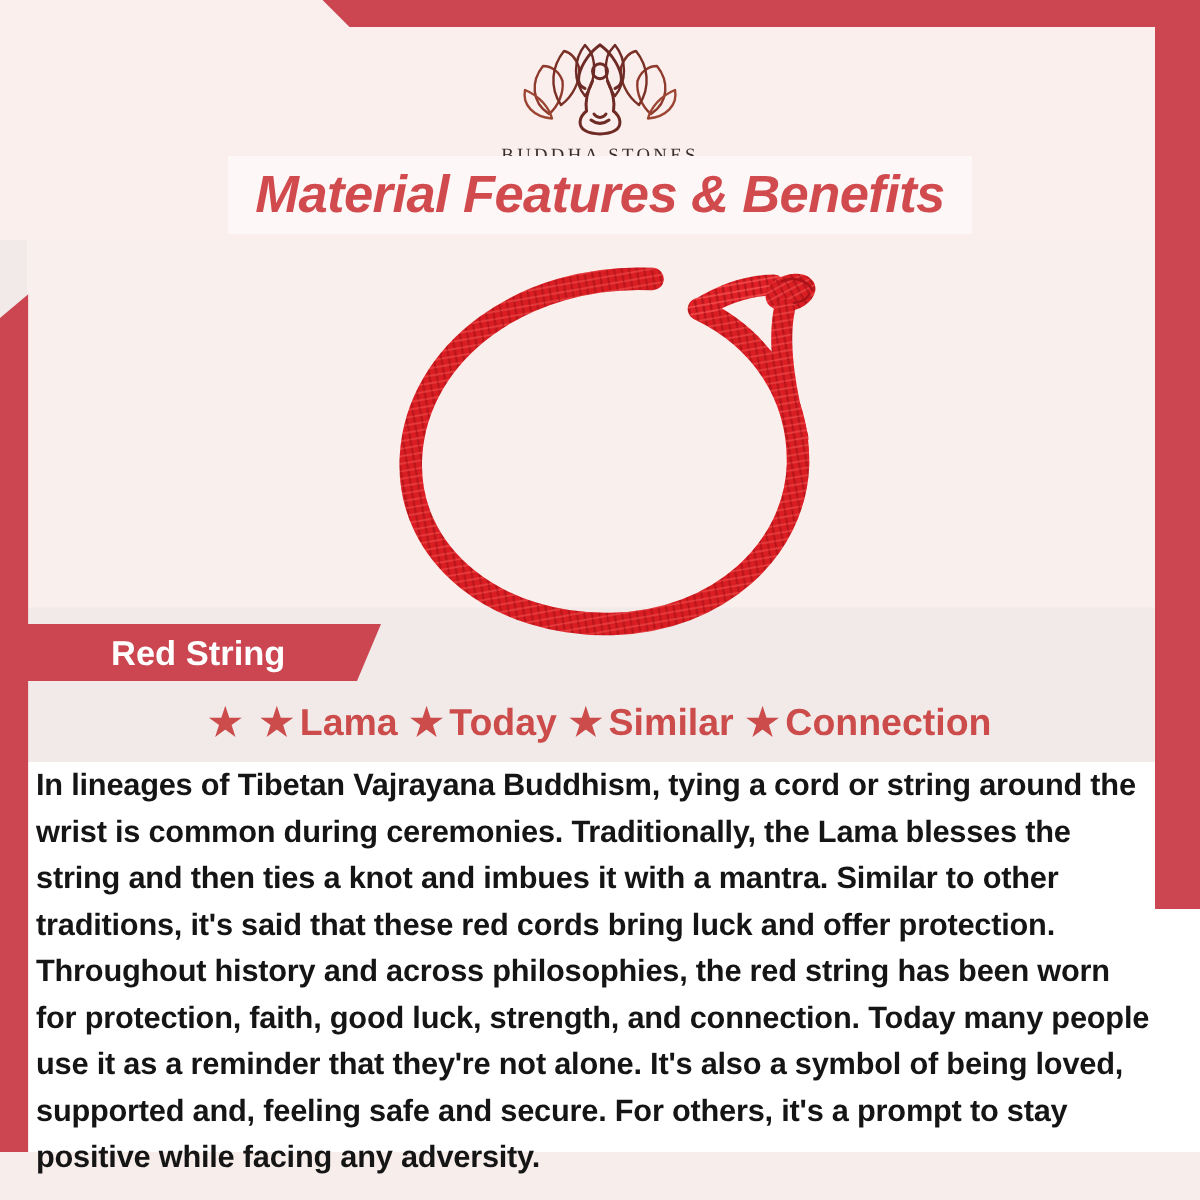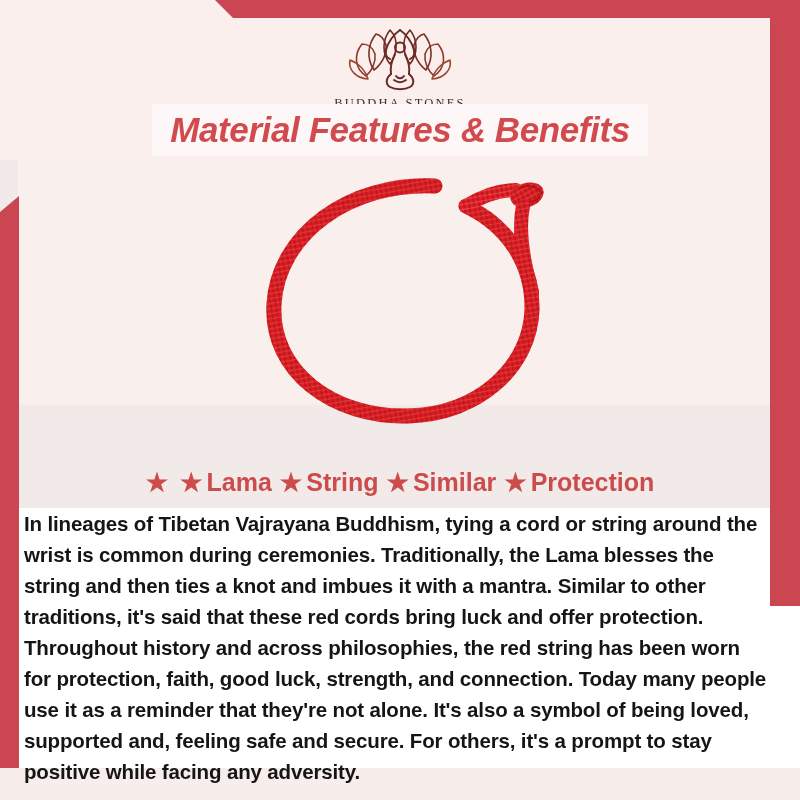--- a/index.html
+++ b/index.html
@@ -215,6 +215,9 @@
     </svg>
   </div>
 
+  <div class="banner">
+    <span class="banner-label">Red String</span>
+  </div>
 
   <div class="features">
     <span class="feature">

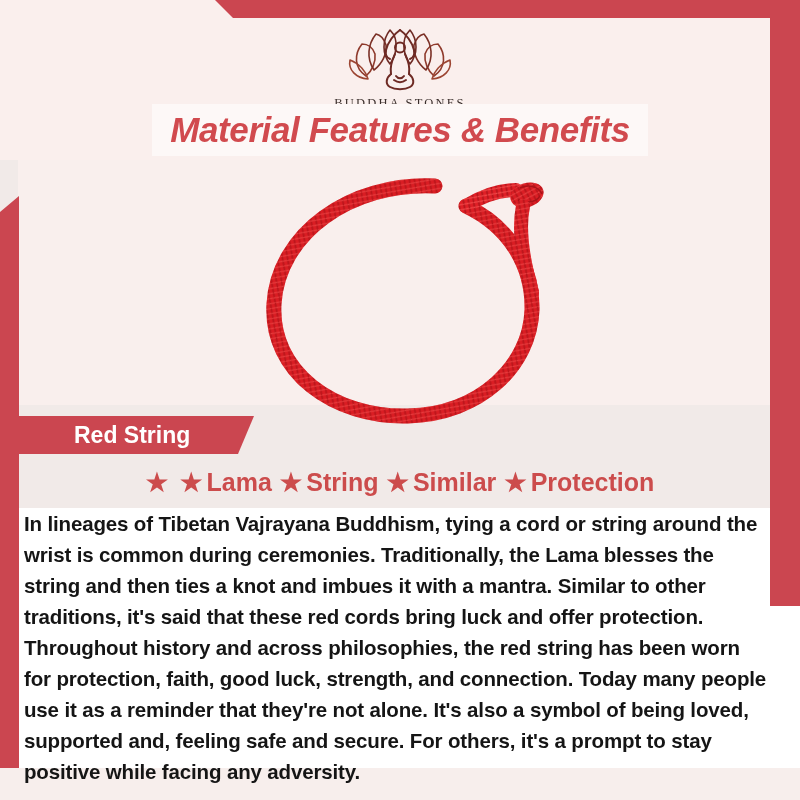--- a/index.html
+++ b/index.html
@@ -229,7 +229,7 @@
     </span>
     <span class="feature">
       <span class="star">★</span>
-      <span>String</span>
+      <span>Today</span>
     </span>
     <span class="feature">
       <span class="star">★</span>

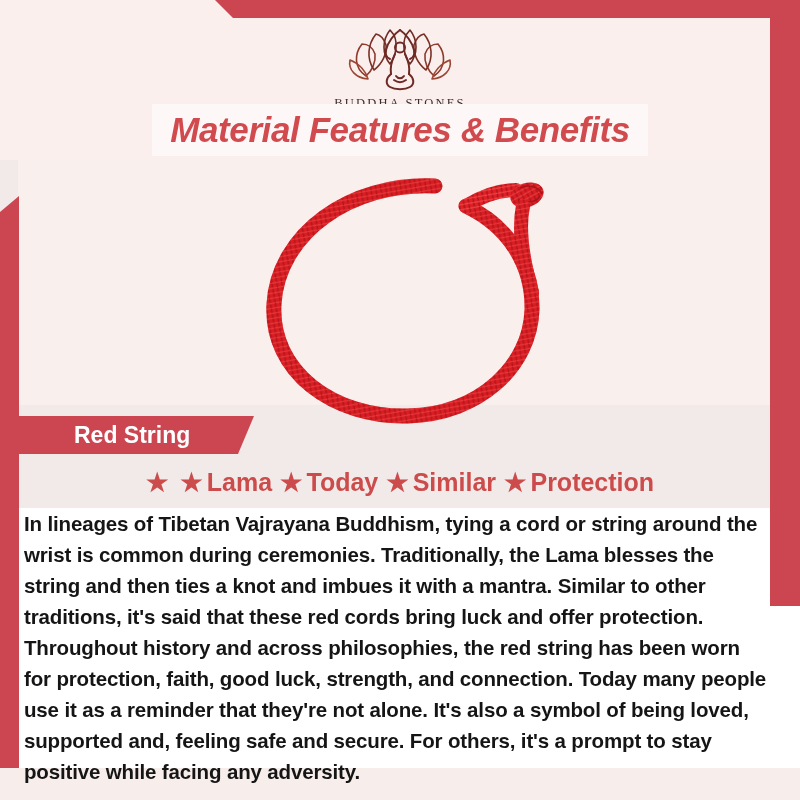--- a/index.html
+++ b/index.html
@@ -237,7 +237,7 @@
     </span>
     <span class="feature">
       <span class="star">★</span>
-      <span>Protection</span>
+      <span>Connection</span>
     </span>
   </div>
 

